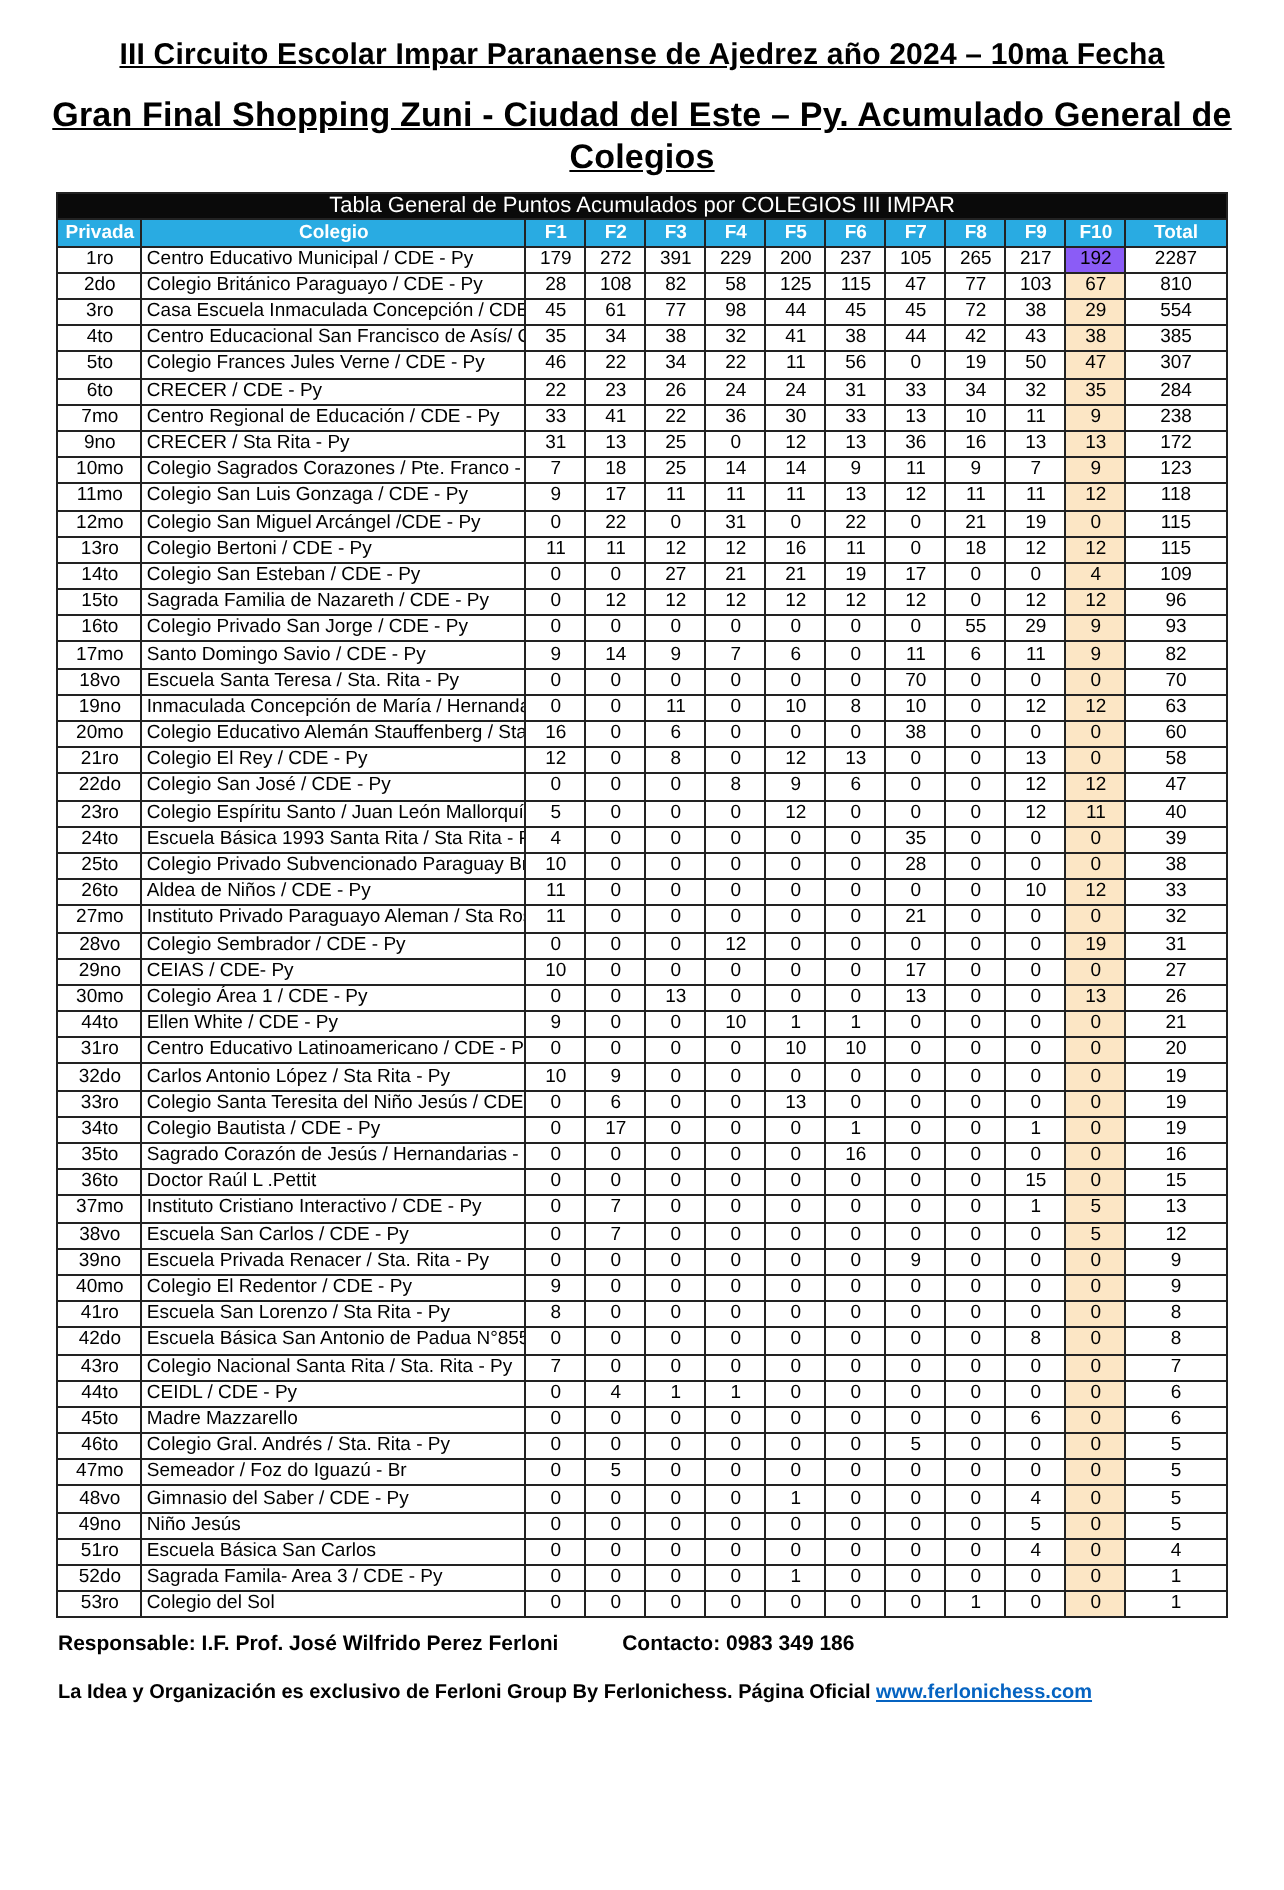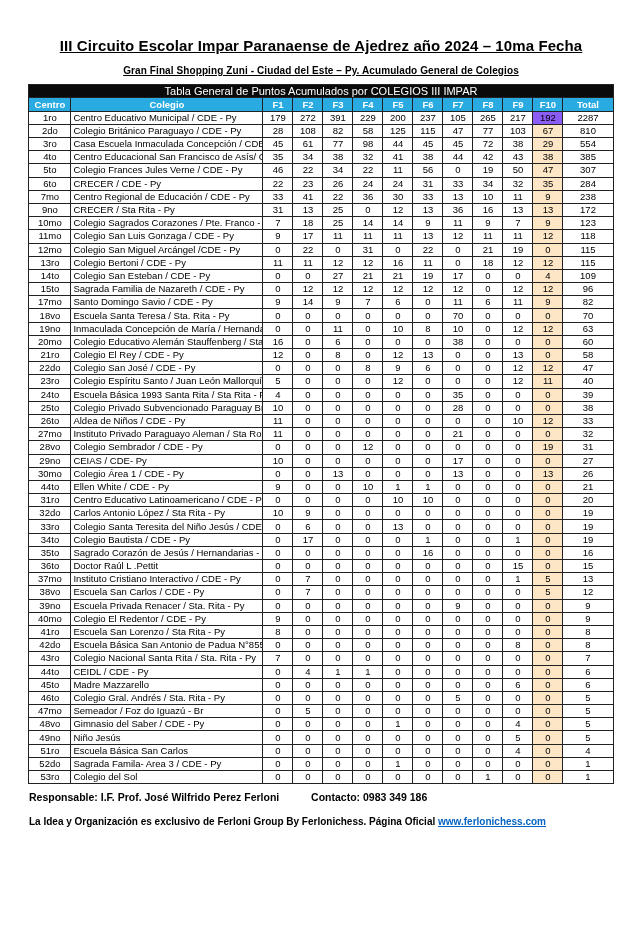--- a/index.html
+++ b/index.html
@@ -8,7 +8,7 @@
     font-family:"Liberation Sans","DejaVu Sans",sans-serif;
     color:#000;position:relative;overflow:hidden;
   }
-  .page{padding-top:37px;}
+  .page{padding-top:19px;}
   .title{
     text-align:center;font-weight:bold;text-decoration:underline;
     font-size:15px;line-height:1.25;margin:0 10px 9px 10px;letter-spacing:0.1px;

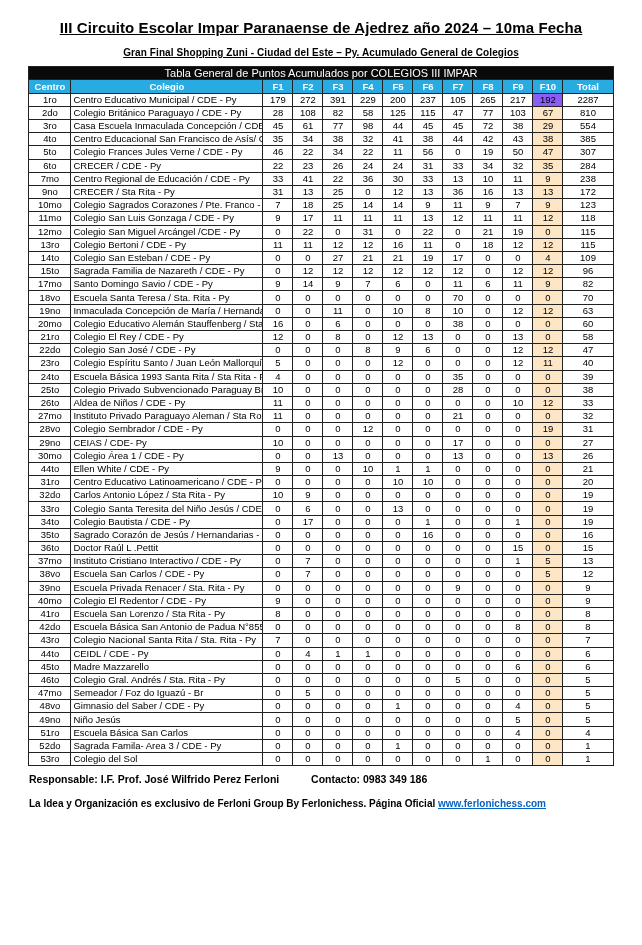--- a/index.html
+++ b/index.html
@@ -13,7 +13,7 @@
     text-align:center;font-weight:bold;text-decoration:underline;
     font-size:15px;line-height:1.25;margin:0 10px 9px 10px;letter-spacing:0.1px;
   }
-  .title.second{font-size:10px;margin-bottom:7px;}
+  .title.second{font-size:17px;margin-bottom:7px;}
   table.standings{
     border-collapse:collapse;table-layout:fixed;
     width:584px;margin:0 auto;

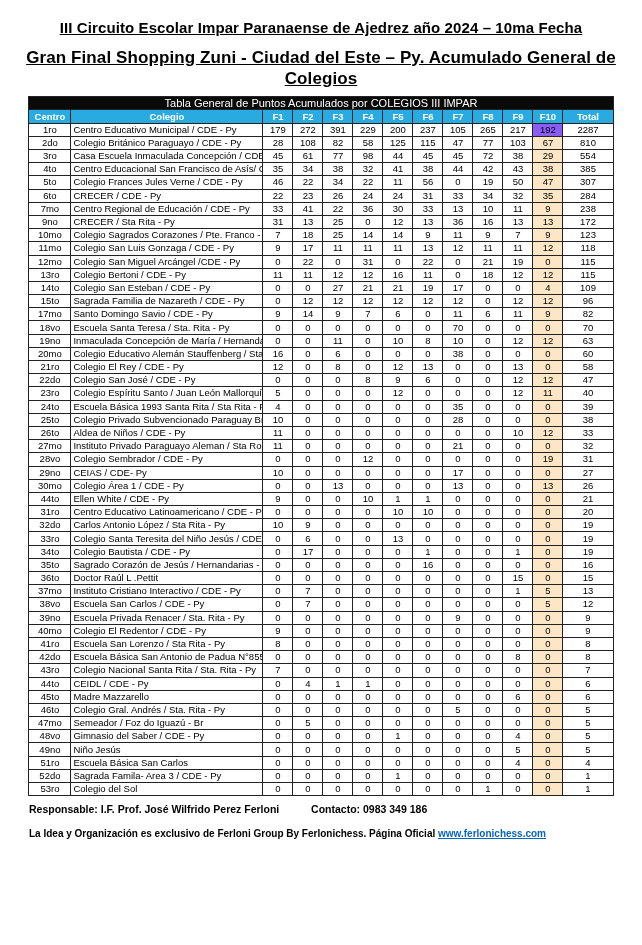--- a/index.html
+++ b/index.html
@@ -73,7 +73,7 @@
         <th id="caption-cell" colspan="13" style="background: rgb(10, 10, 10);">Tabla General de Puntos Acumulados por COLEGIOS III IMPAR</th>
       </tr>
       <tr class="head-row" id="header-row">
-          <th style="background: rgb(41, 171, 226); color: rgb(255, 255, 255);">Centro</th>
+          <th style="background: rgb(41, 171, 226); color: rgb(255, 255, 255);">Privada</th>
           <th style="background: rgb(41, 171, 226); color: rgb(255, 255, 255);">Colegio</th>
           <th style="background: rgb(41, 171, 226); color: rgb(255, 255, 255);">F1</th>
           <th style="background: rgb(41, 171, 226); color: rgb(255, 255, 255);">F2</th>

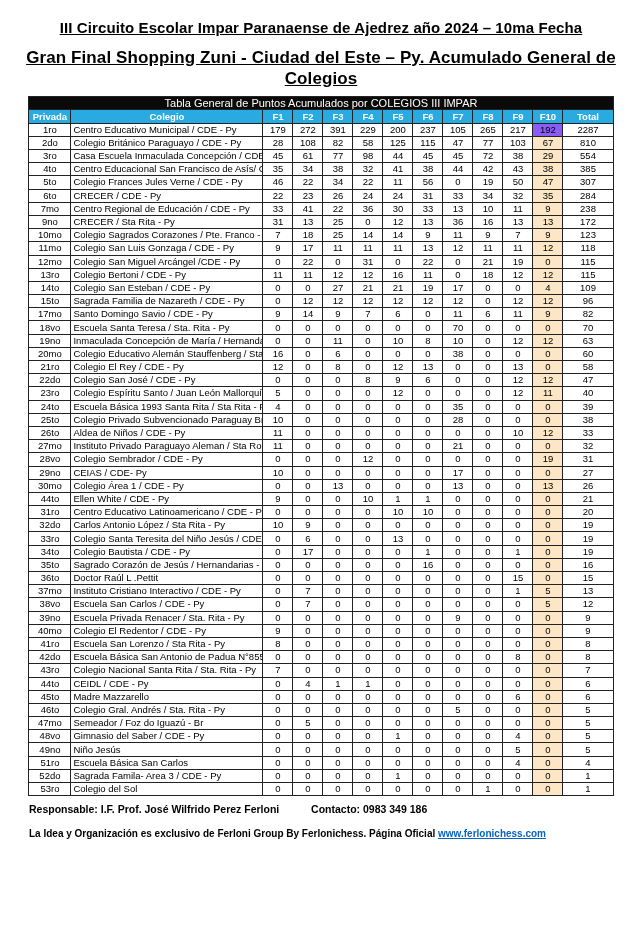--- a/index.html
+++ b/index.html
@@ -300,6 +300,21 @@
           <td class="c">96</td>
         </tr>
         <tr>
+          <td class="c">16to</td>
+          <td class="l">Colegio Privado San Jorge / CDE - Py</td>
+          <td class="c">0</td>
+          <td class="c">0</td>
+          <td class="c">0</td>
+          <td class="c">0</td>
+          <td class="c">0</td>
+          <td class="c">0</td>
+          <td class="c">0</td>
+          <td class="c">55</td>
+          <td class="c">29</td>
+          <td class="c hl" style="background: rgb(252, 230, 197);">9</td>
+          <td class="c">93</td>
+        </tr>
+        <tr>
           <td class="c">17mo</td>
           <td class="l">Santo Domingo Savio / CDE - Py</td>
           <td class="c">9</td>

